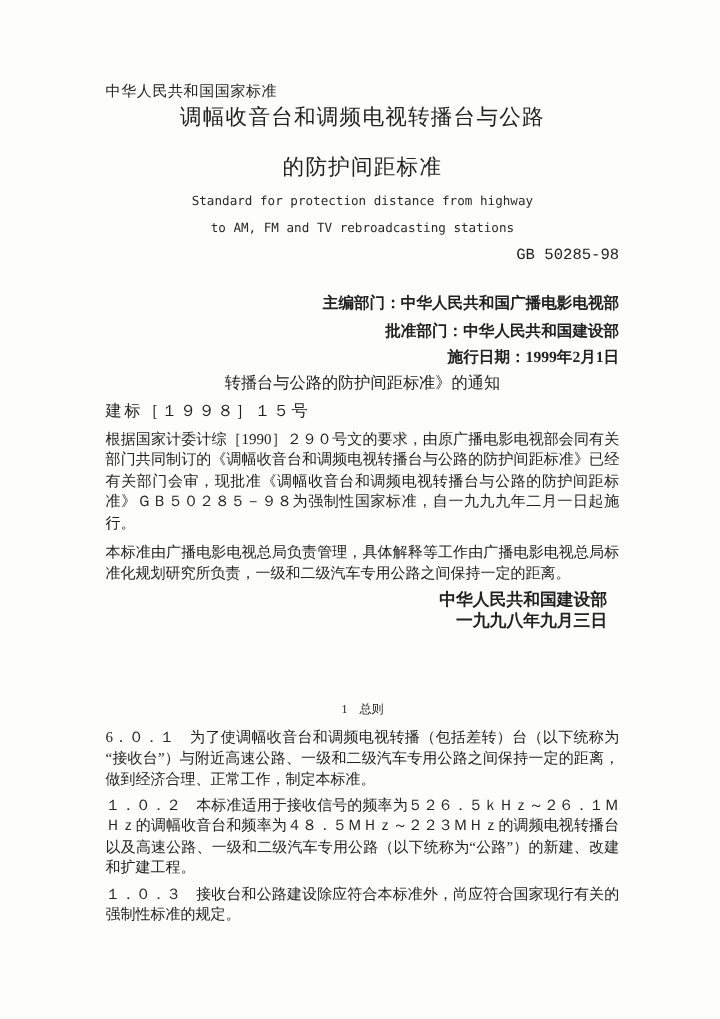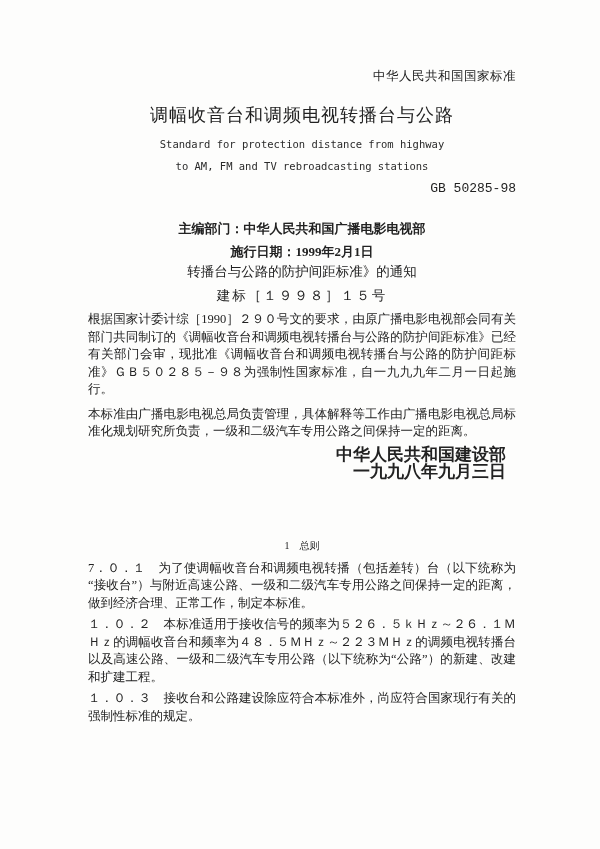--- a/index.html
+++ b/index.html
@@ -21,7 +21,7 @@
   }
   .std-label {
     font-size: 12.5px;
-    text-align: right;
+    text-align: left;
     line-height: 16px;
     letter-spacing: 0.5px;
   }

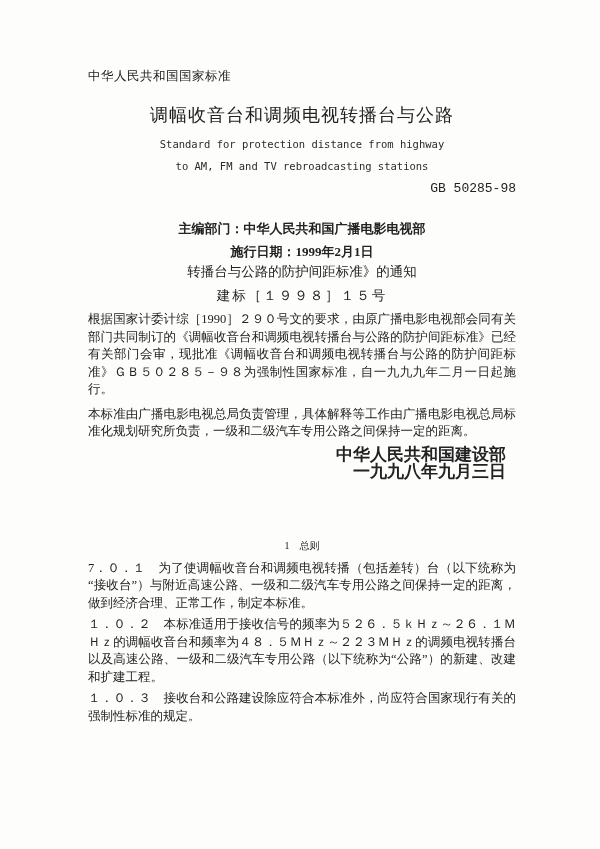--- a/index.html
+++ b/index.html
@@ -29,7 +29,6 @@
     font-size: 18px;
     text-align: center;
     line-height: 26px;
-    margin-top: 18px;
     letter-spacing: 1px;
     font-weight: 500;
   }

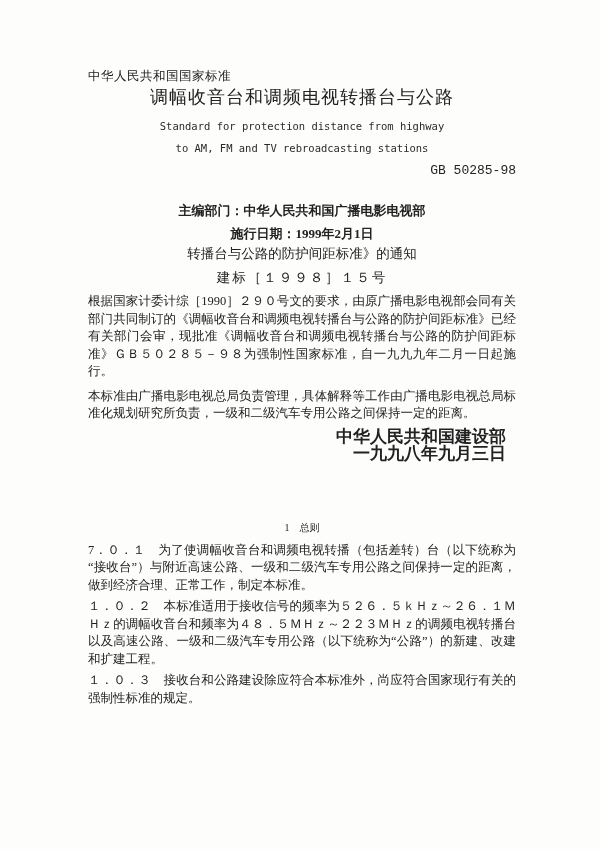--- a/index.html
+++ b/index.html
@@ -102,6 +102,7 @@
     <div class="std-label">中华人民共和国国家标准</div>
 
     <div class="title-cn">调幅收音台和调频电视转播台与公路</div>
+    <div class="title-cn t2">的防护间距标准</div>
 
     <div class="title-en first">Standard for protection distance from highway</div>
     <div class="title-en">to AM, FM and TV rebroadcasting stations</div>

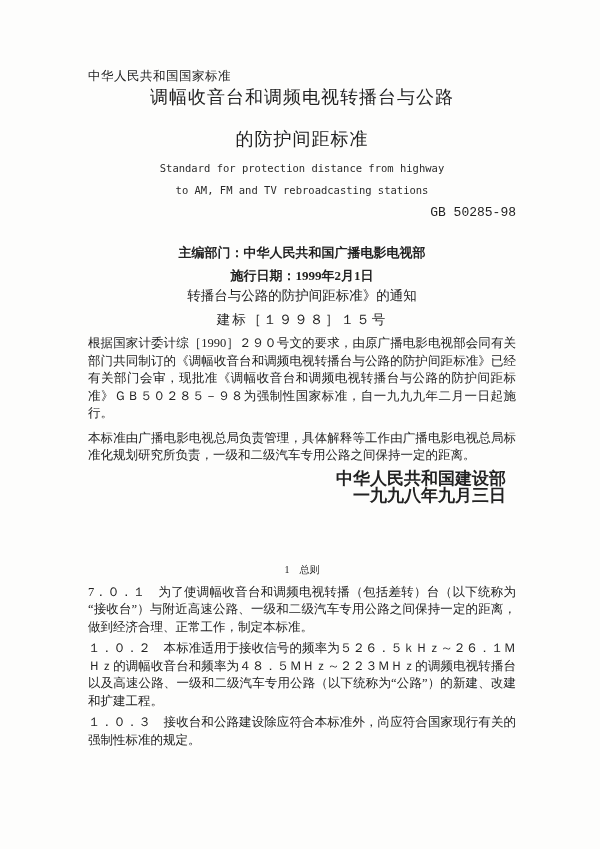--- a/index.html
+++ b/index.html
@@ -53,7 +53,7 @@
   .meta-line {
     font-size: 13px;
     font-weight: bold;
-    text-align: center;
+    text-align: right;
     line-height: 22.5px;
   }
   .notice-heading {

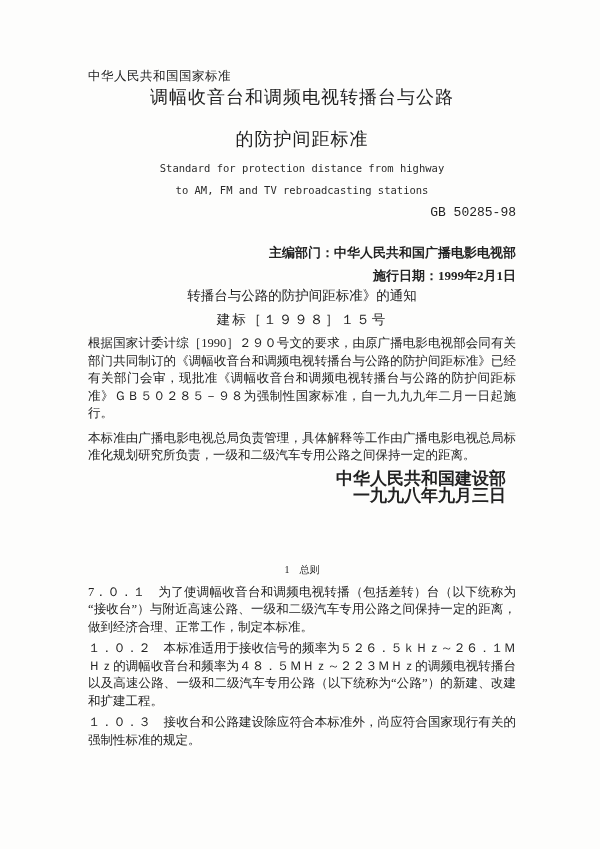--- a/index.html
+++ b/index.html
@@ -111,6 +111,7 @@
 
     <div class="meta">
       <div class="meta-line">主编部门：中华人民共和国广播电影电视部</div>
+      <div class="meta-line">批准部门：中华人民共和国建设部</div>
       <div class="meta-line">施行日期：1999年2月1日</div>
     </div>
 

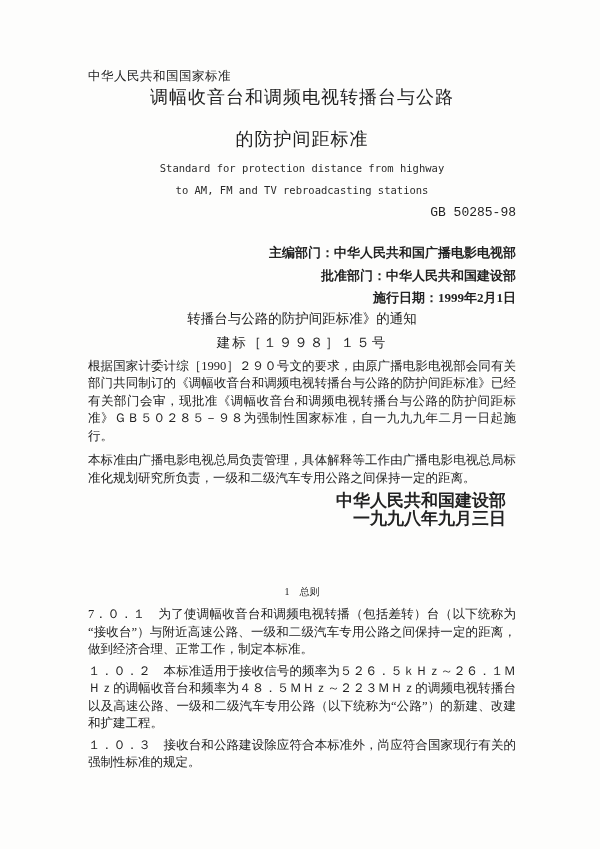--- a/index.html
+++ b/index.html
@@ -64,7 +64,7 @@
   .notice-heading.first { margin-top: 21px; }
   .doc-no {
     font-size: 13.5px;
-    text-align: center;
+    text-align: left;
     line-height: 17px;
     margin-top: 6px;
     letter-spacing: 2px;

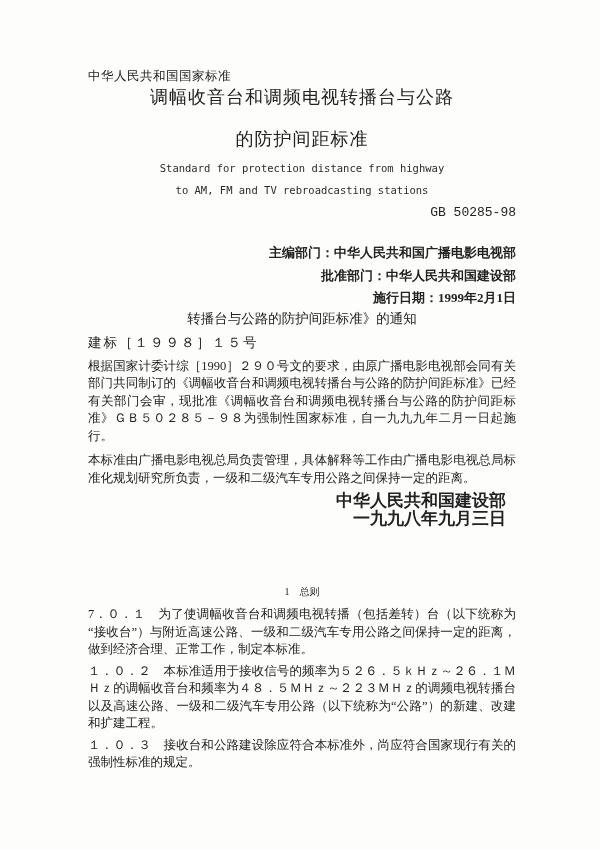--- a/index.html
+++ b/index.html
@@ -77,7 +77,7 @@
   }
   .para.first { margin-top: 7px; }
   .sig {
-    font-size: 17px;
+    font-size: 14px;
     font-weight: bold;
     text-align: right;
     padding-right: 10px;

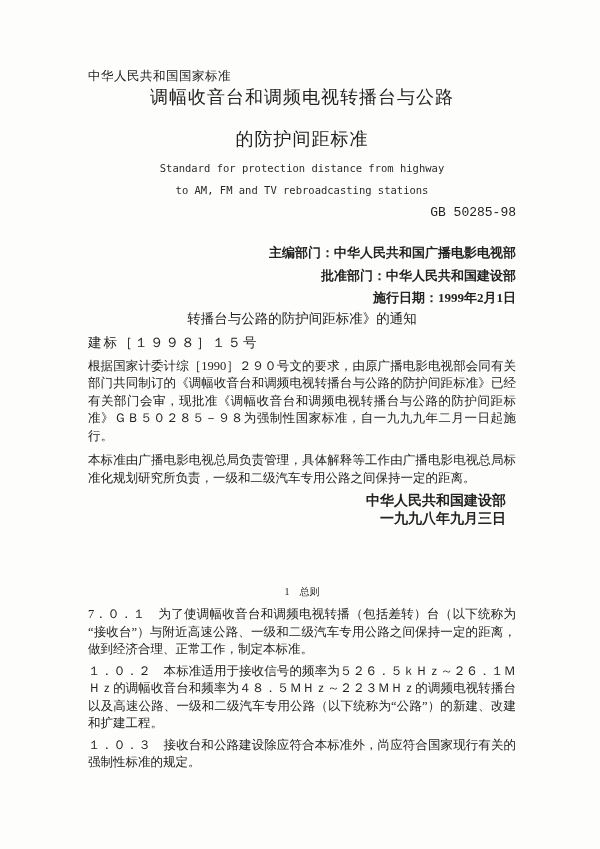--- a/index.html
+++ b/index.html
@@ -127,7 +127,7 @@
 
     <div class="chapter-heading">1　总则</div>
 
-    <p class="para clause first">7．０．１　为了使调幅收音台和调频电视转播（包括差转）台（以下统称为“接收台”）与附近高速公路、一级和二级汽车专用公路之间保持一定的距离，做到经济合理、正常工作，制定本标准。</p>
+    <p class="para clause first">6．０．１　为了使调幅收音台和调频电视转播（包括差转）台（以下统称为“接收台”）与附近高速公路、一级和二级汽车专用公路之间保持一定的距离，做到经济合理、正常工作，制定本标准。</p>
     <p class="para clause">１．０．２　本标准适用于接收信号的频率为５２６．５ｋＨｚ～２６．１ＭＨｚ的调幅收音台和频率为４８．５ＭＨｚ～２２３ＭＨｚ的调频电视转播台以及高速公路、一级和二级汽车专用公路（以下统称为“公路”）的新建、改建和扩建工程。</p>
     <p class="para clause">１．０．３　接收台和公路建设除应符合本标准外，尚应符合国家现行有关的强制性标准的规定。</p>
 

